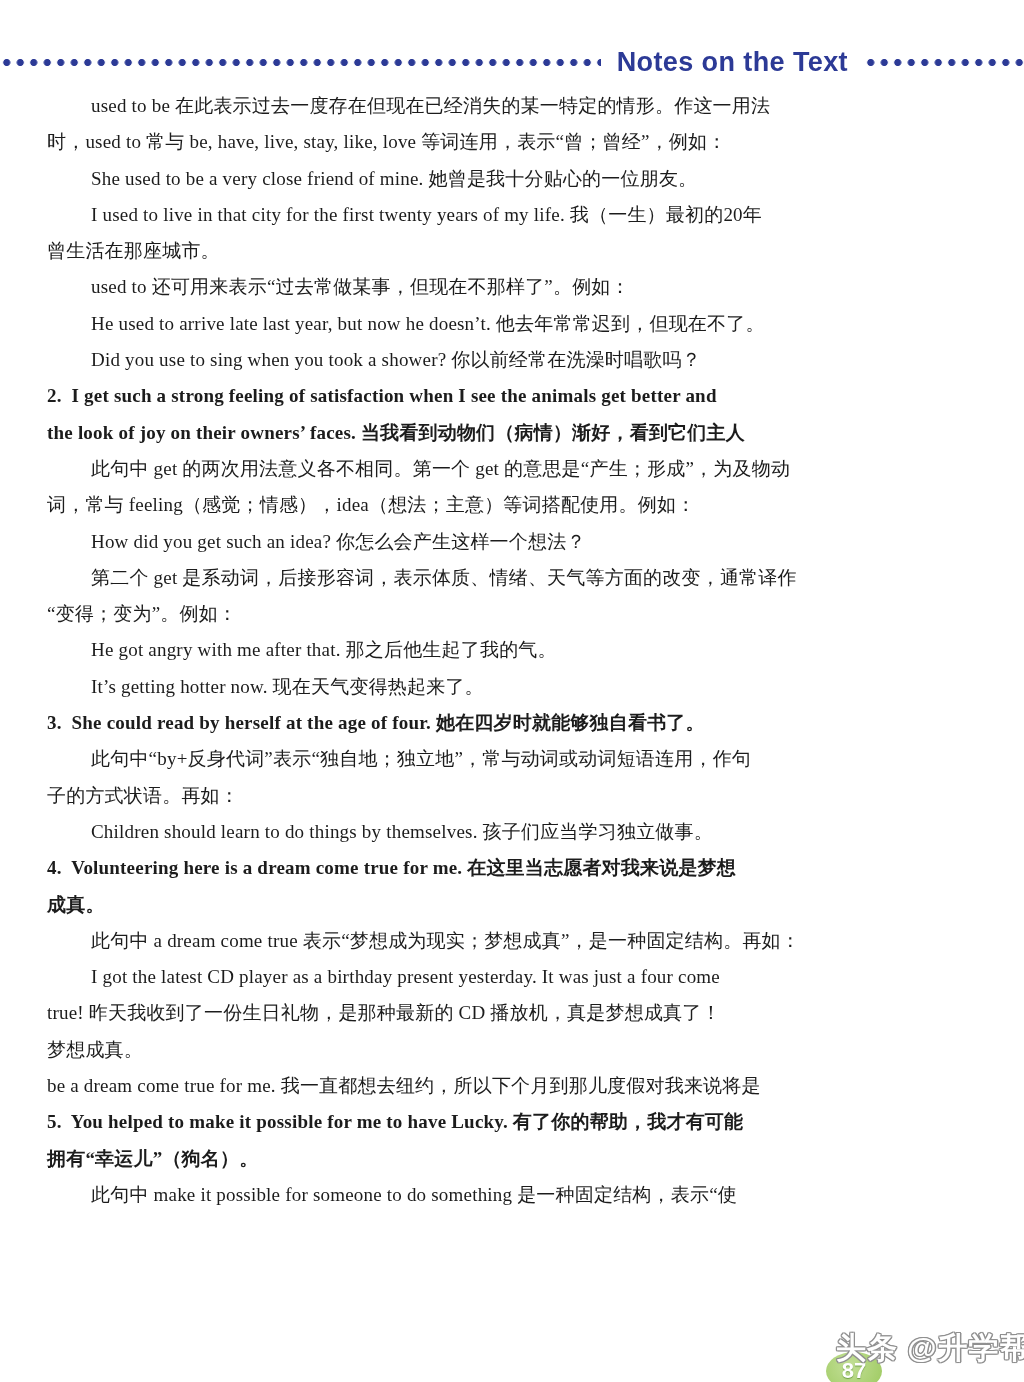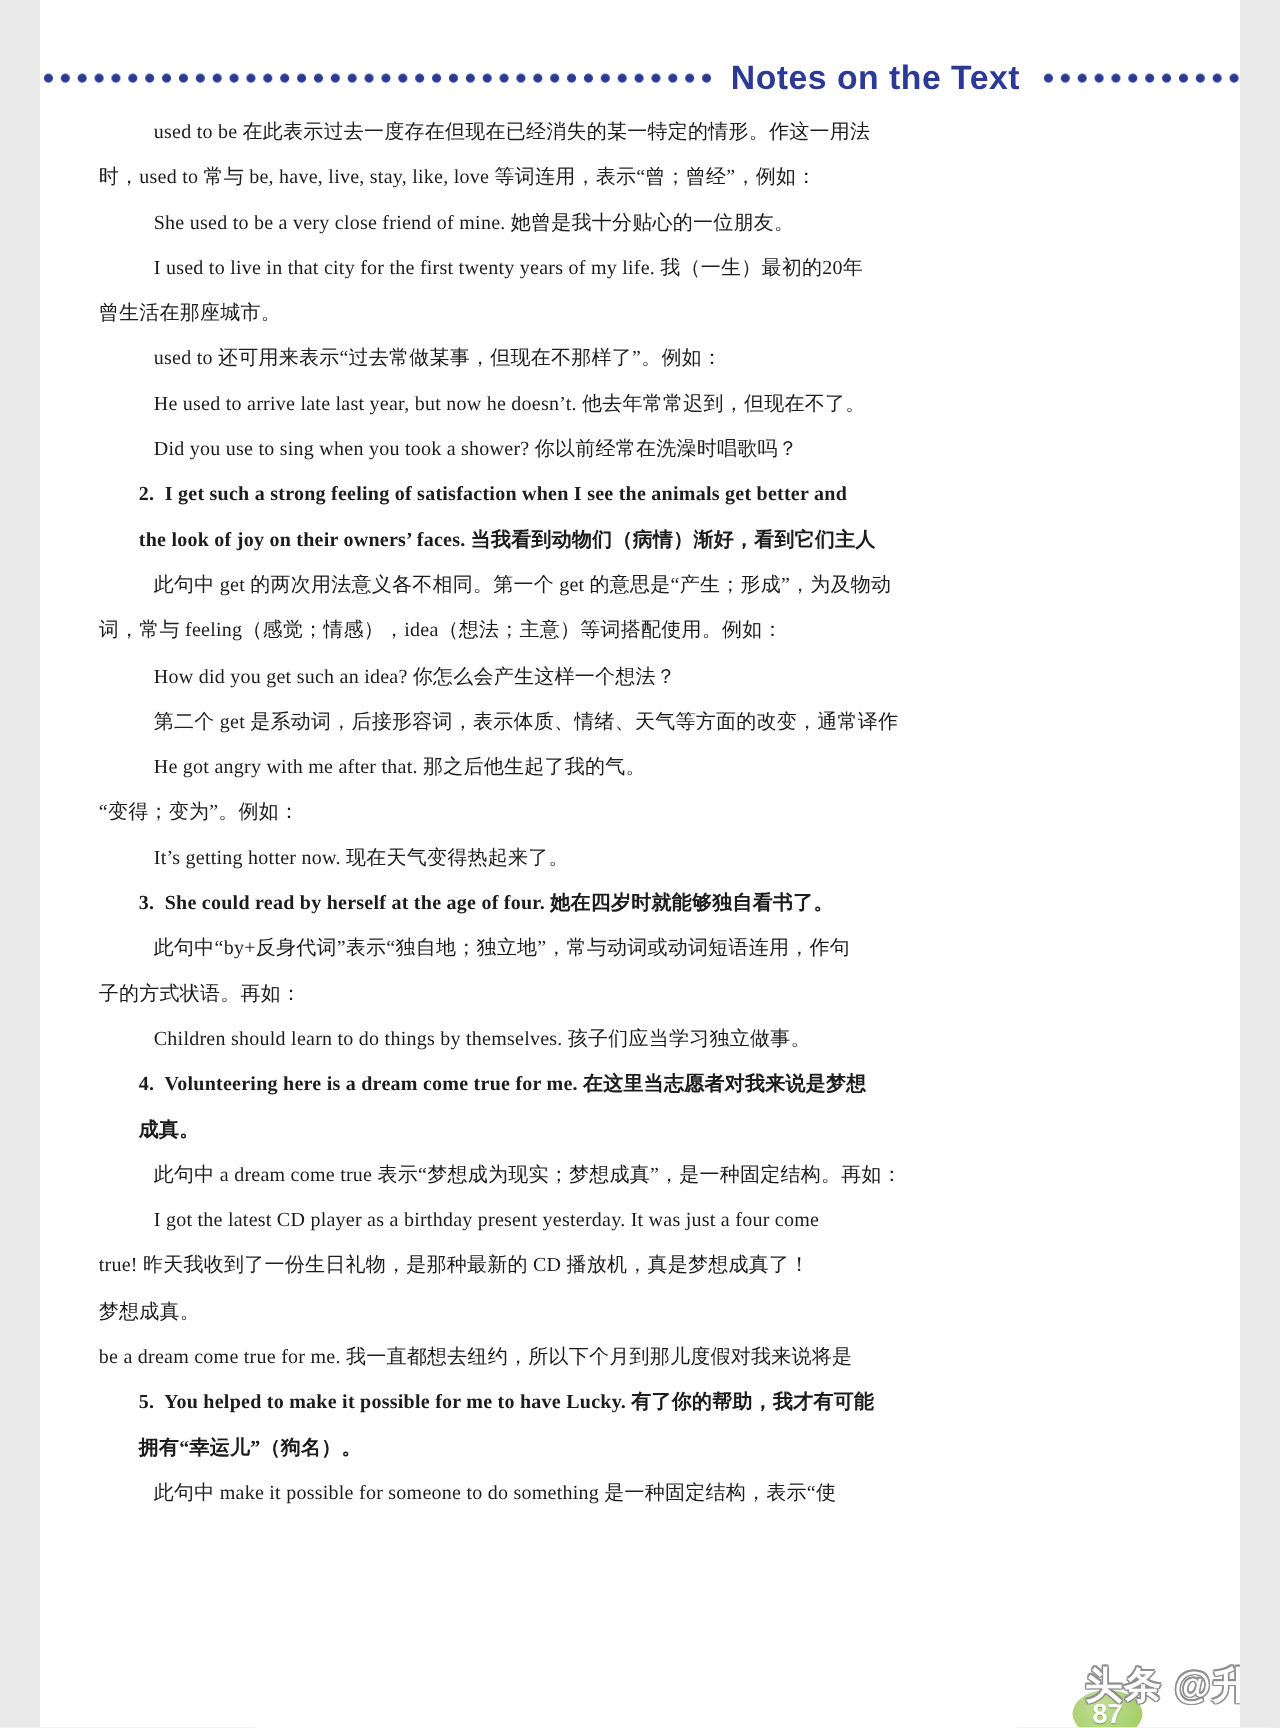--- a/index.html
+++ b/index.html
@@ -5,14 +5,13 @@
   html, body { margin: 0; padding: 0; background: #e9e9e9; }
   .page {
     position: relative;
-    width: 920px;
+    width: 1024px;
     height: 1382px;
     margin: 0 auto;
     background: var(--background, #ffffff);
     font-family: "Liberation Serif", "DejaVu Serif", serif;
     color: var(--text_color, #1c1c1c);
     overflow: hidden;
-    padding-left: 40px;
   }
   
   .header {

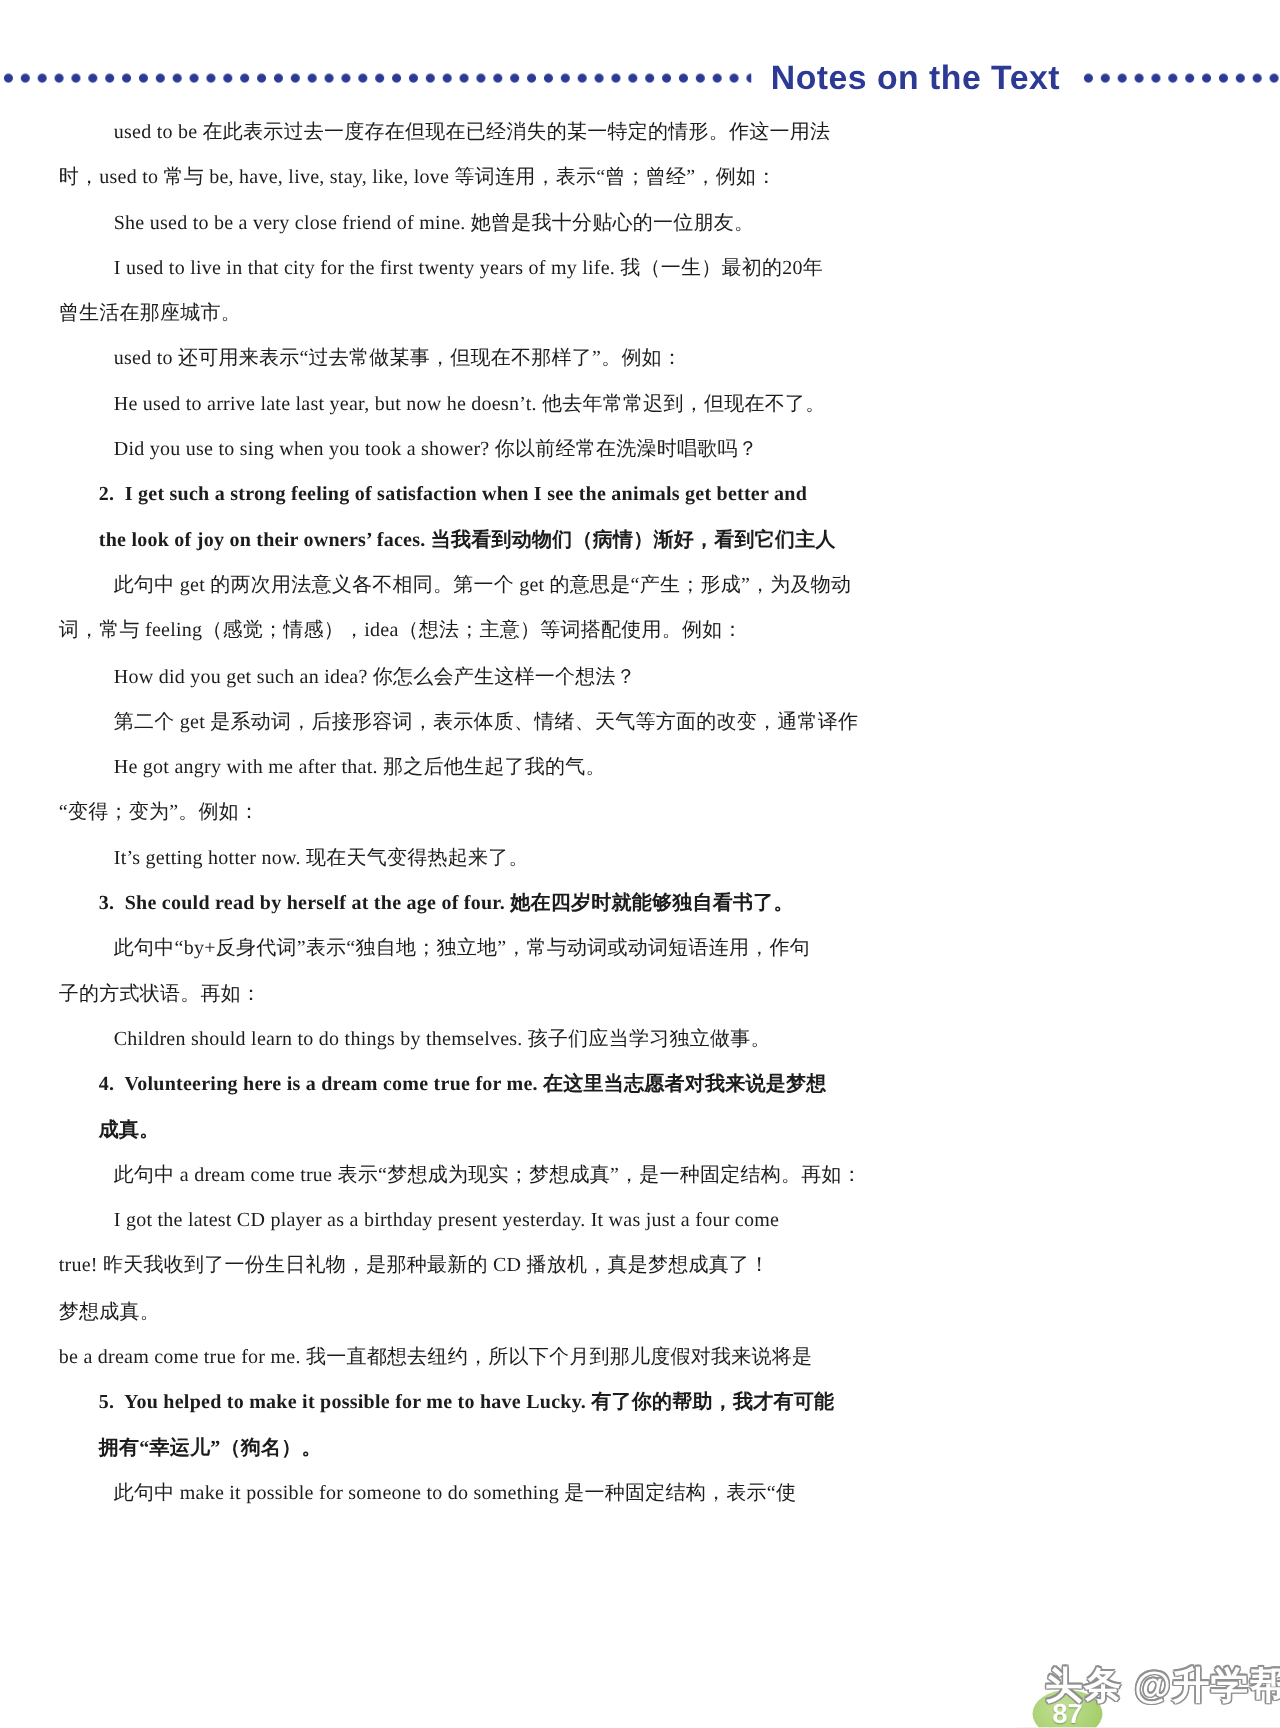--- a/index.html
+++ b/index.html
@@ -47,7 +47,7 @@
     right: 30px;
   }
   .line {
-    font-size: 16px;
+    font-size: 19px;
     line-height: 36.3px;
     height: 36.3px;
     white-space: pre;

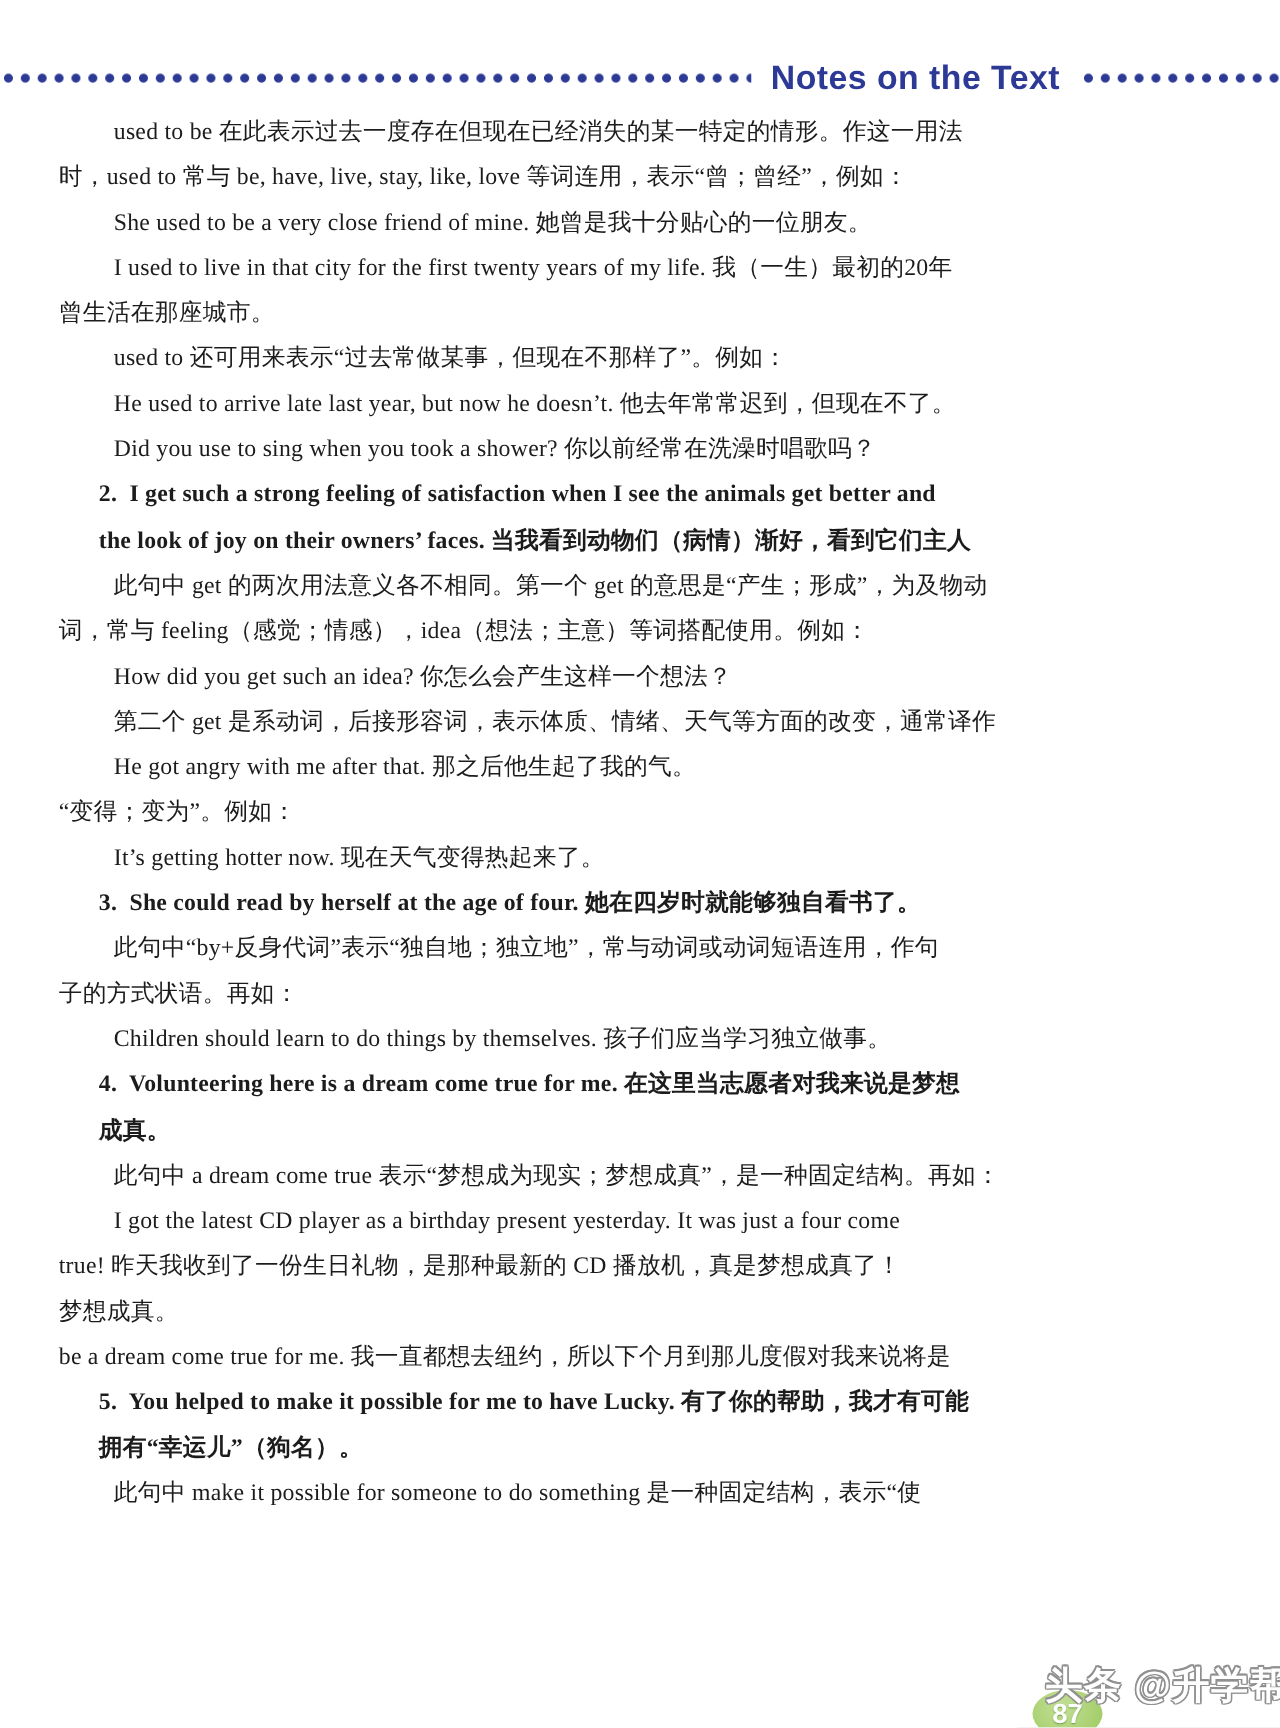--- a/index.html
+++ b/index.html
@@ -54,7 +54,7 @@
     letter-spacing: 0.2px;
   }
   .line.indent { padding-left: 44px; }
-  .line.bold   { font-weight: bold; margin-left: 32px; }
+  .line.bold   { font-weight: bold; }
   
   .badge {
     position: absolute;

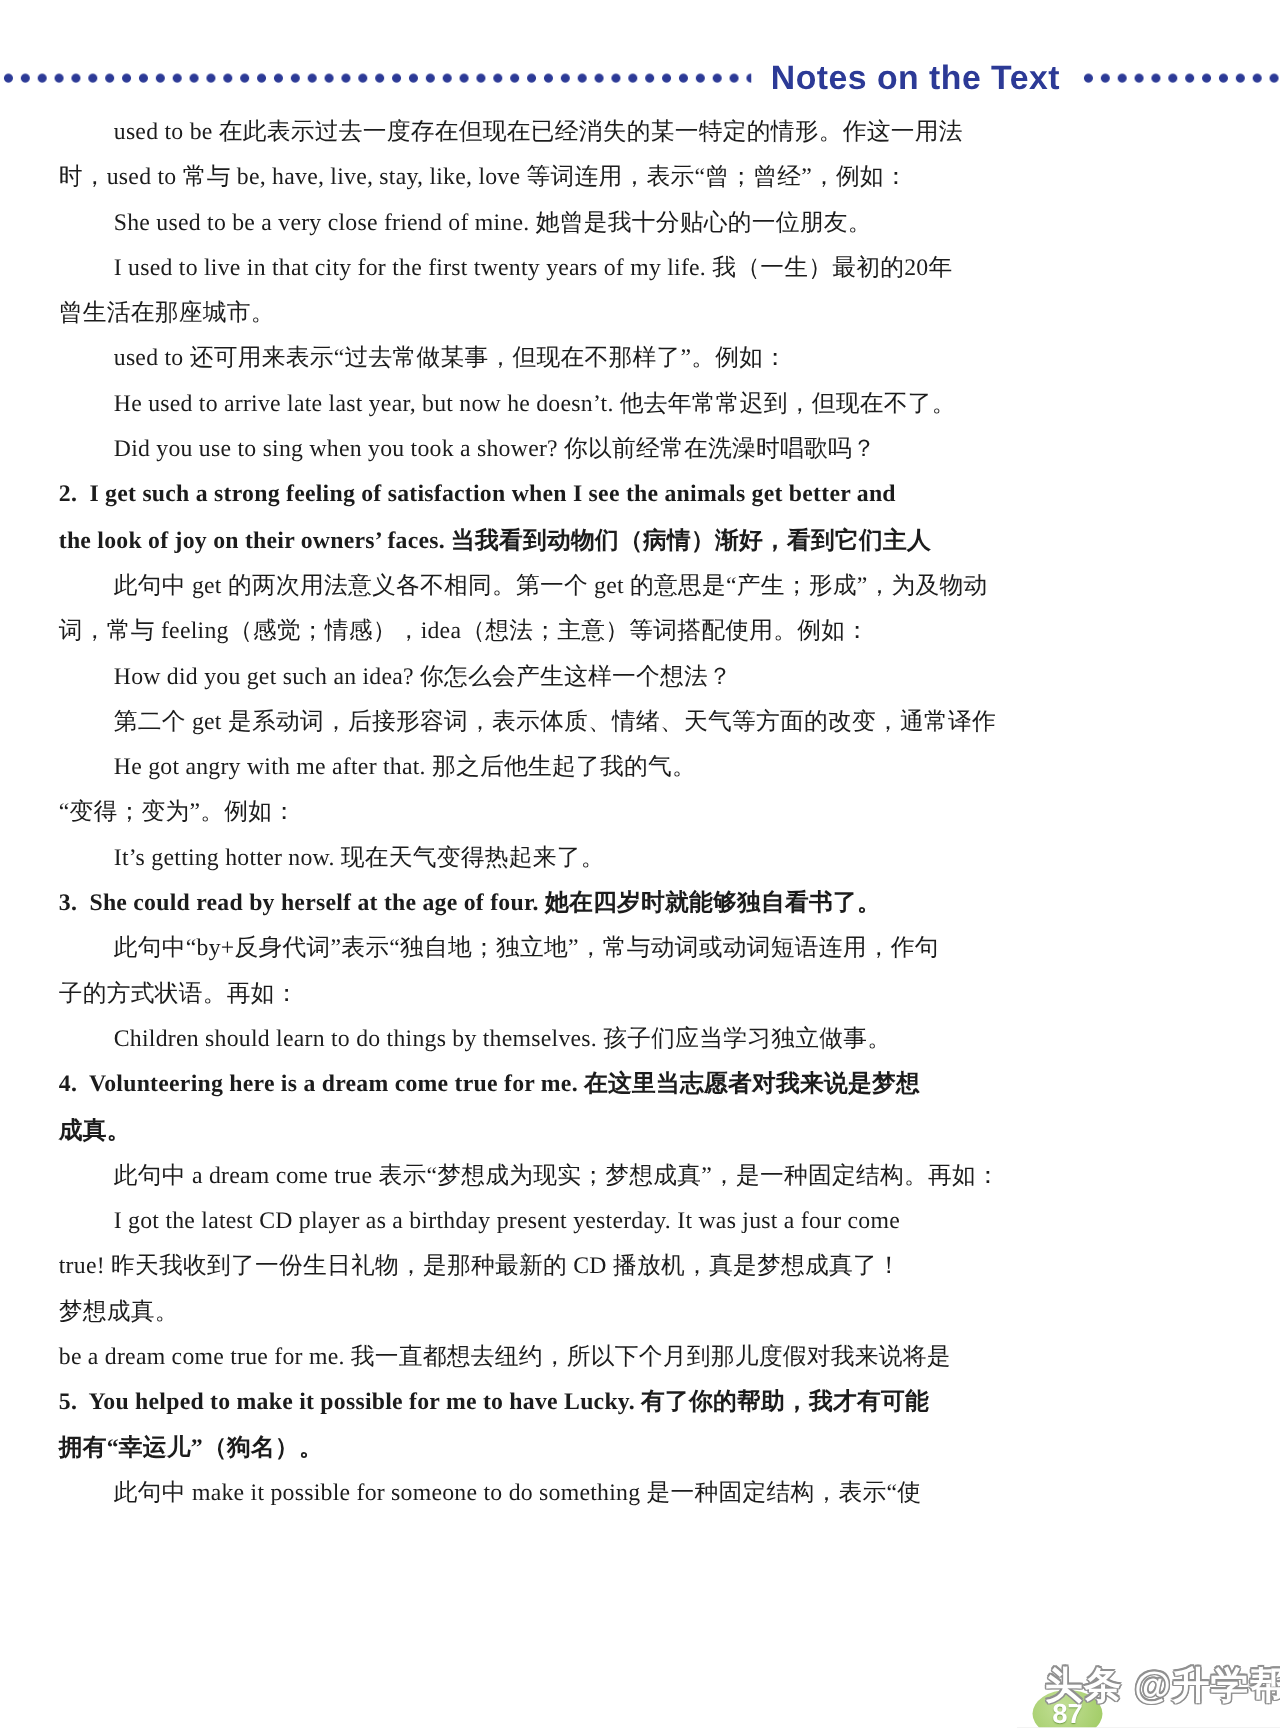--- a/index.html
+++ b/index.html
@@ -120,8 +120,8 @@
       <div class="line">词，常与 feeling（感觉；情感），idea（想法；主意）等词搭配使用。例如：</div>
       <div class="line indent">How did you get such an idea? 你怎么会产生这样一个想法？</div>
       <div class="line indent">第二个 get 是系动词，后接形容词，表示体质、情绪、天气等方面的改变，通常译作</div>
+      <div class="line">“变得；变为”。例如：</div>
       <div class="line indent">He got angry with me after that. 那之后他生起了我的气。</div>
-      <div class="line">“变得；变为”。例如：</div>
       <div class="line indent">It’s getting hotter now. 现在天气变得热起来了。</div>
       <div class="line bold">3.  She could read by herself at the age of four. 她在四岁时就能够独自看书了。</div>
       <div class="line indent">此句中“by+反身代词”表示“独自地；独立地”，常与动词或动词短语连用，作句</div>

